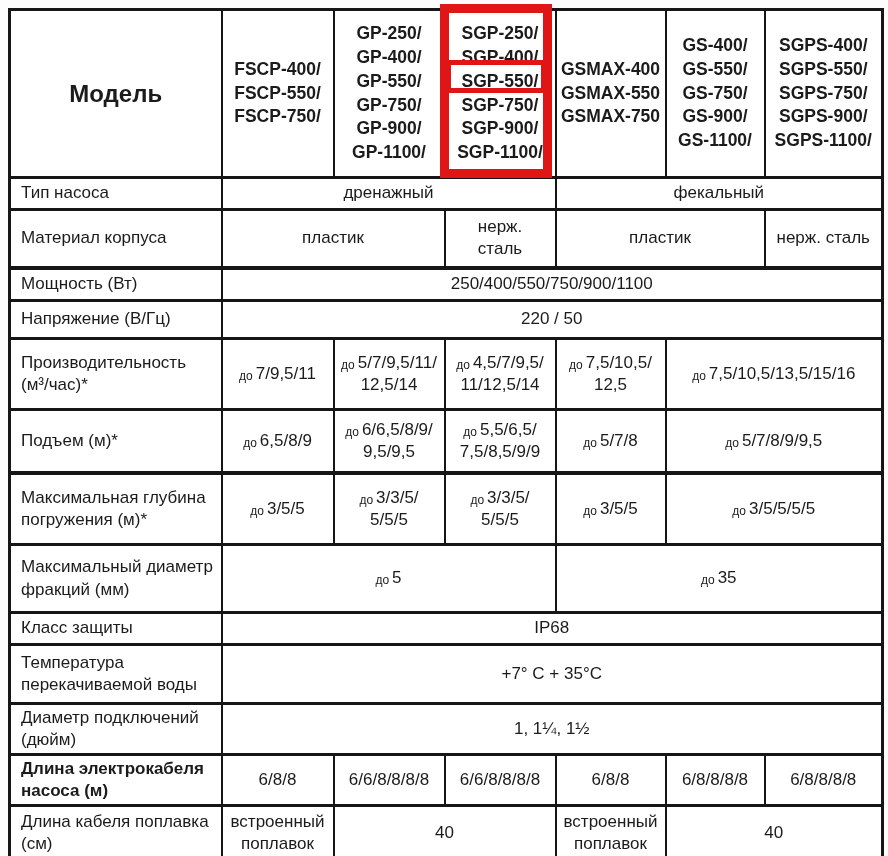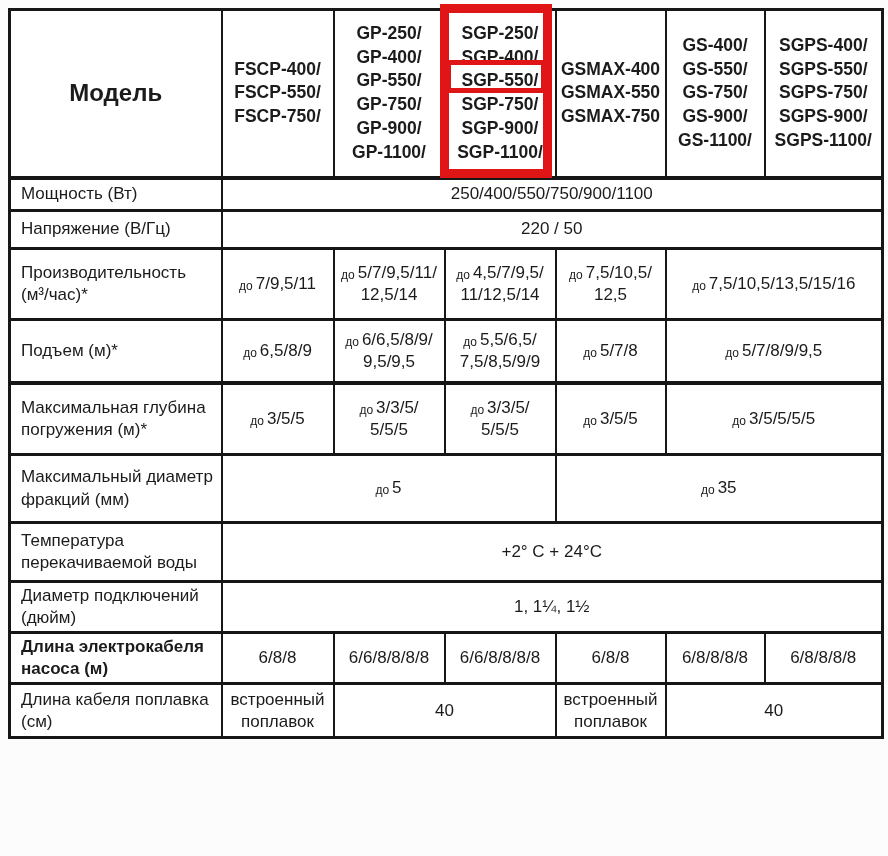--- a/index.html
+++ b/index.html
@@ -66,6 +66,11 @@
 SGPS-750/
 SGPS-900/
 SGPS-1100/</th>
+        </tr>
+        <tr>
+          <td class="rowlabel" style="height: 32px;">Тип насоса</td>
+          <td class="val" colspan="3"><span class="vtext">дренажный</span></td>
+          <td class="val" colspan="3"><span class="vtext">фекальный</span></td>
         </tr>
         <tr class="thick">
           <td class="rowlabel" style="height: 33px;">Мощность (Вт)</td>

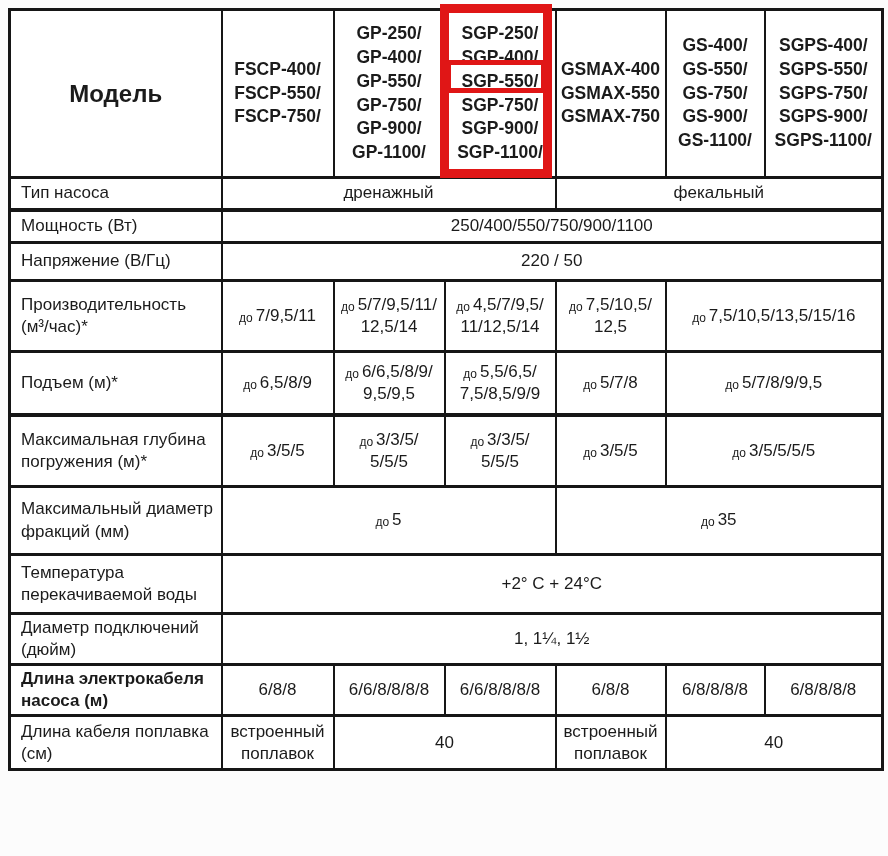--- a/index.html
+++ b/index.html
@@ -71,6 +71,14 @@
           <td class="rowlabel" style="height: 32px;">Тип насоса</td>
           <td class="val" colspan="3"><span class="vtext">дренажный</span></td>
           <td class="val" colspan="3"><span class="vtext">фекальный</span></td>
+        </tr>
+        <tr>
+          <td class="rowlabel" style="height: 58px;">Материал корпуса</td>
+          <td class="val" colspan="2"><span class="vtext">пластик</span></td>
+          <td class="val"><span class="vtext">нерж.
+сталь</span></td>
+          <td class="val" colspan="2"><span class="vtext">пластик</span></td>
+          <td class="val"><span class="vtext">нерж. сталь</span></td>
         </tr>
         <tr class="thick">
           <td class="rowlabel" style="height: 33px;">Мощность (Вт)</td>

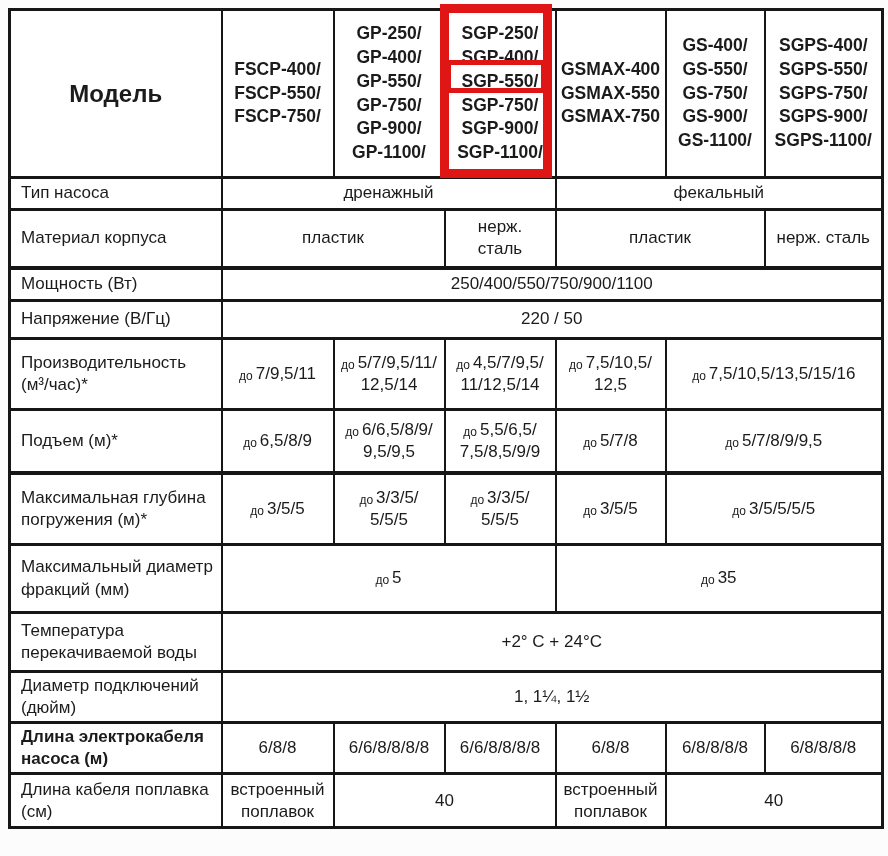--- a/index.html
+++ b/index.html
@@ -125,6 +125,10 @@
           <td class="val" colspan="3"><span class="pre">до</span><span class="vtext">35</span></td>
         </tr>
         <tr>
+          <td class="rowlabel" style="height: 32px;">Класс защиты</td>
+          <td class="val" colspan="6"><span class="vtext">IP68</span></td>
+        </tr>
+        <tr>
           <td class="rowlabel" style="height: 59px;">Температура перекачиваемой воды</td>
           <td class="val" colspan="6"><span class="vtext">+2° C + 24°C</span></td>
         </tr>

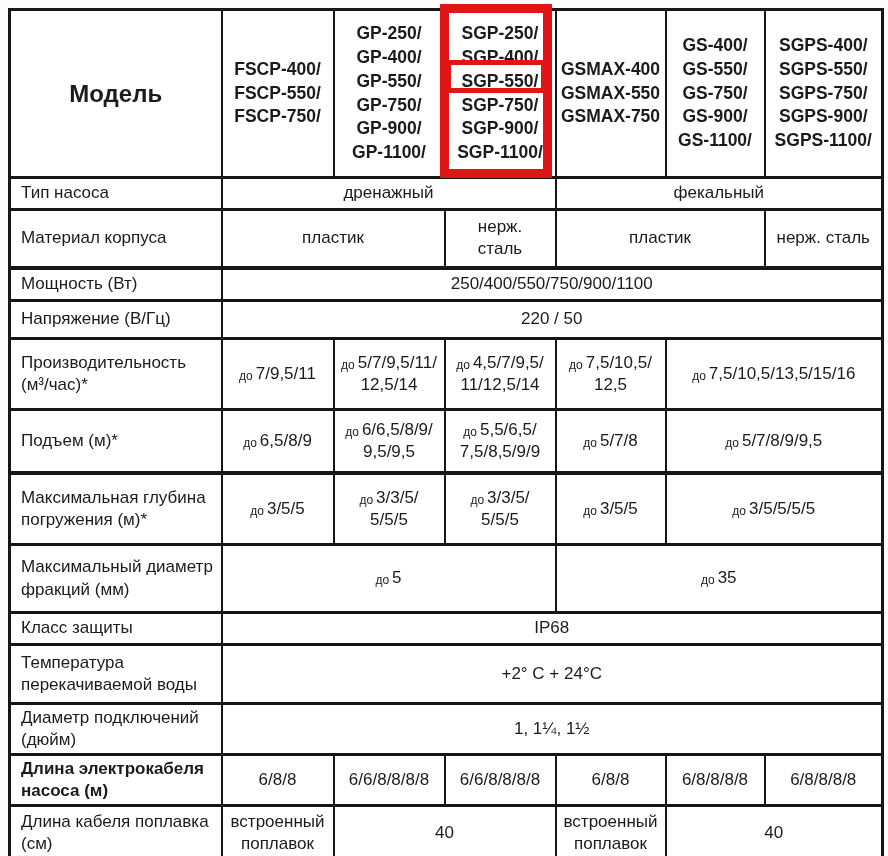--- a/index.html
+++ b/index.html
@@ -130,7 +130,7 @@
         </tr>
         <tr>
           <td class="rowlabel" style="height: 59px;">Температура перекачиваемой воды</td>
-          <td class="val" colspan="6"><span class="vtext">+2° C + 24°C</span></td>
+          <td class="val" colspan="6"><span class="vtext">+7° C + 35°C</span></td>
         </tr>
         <tr>
           <td class="rowlabel" style="height: 47px;">Диаметр подключений (дюйм)</td>

